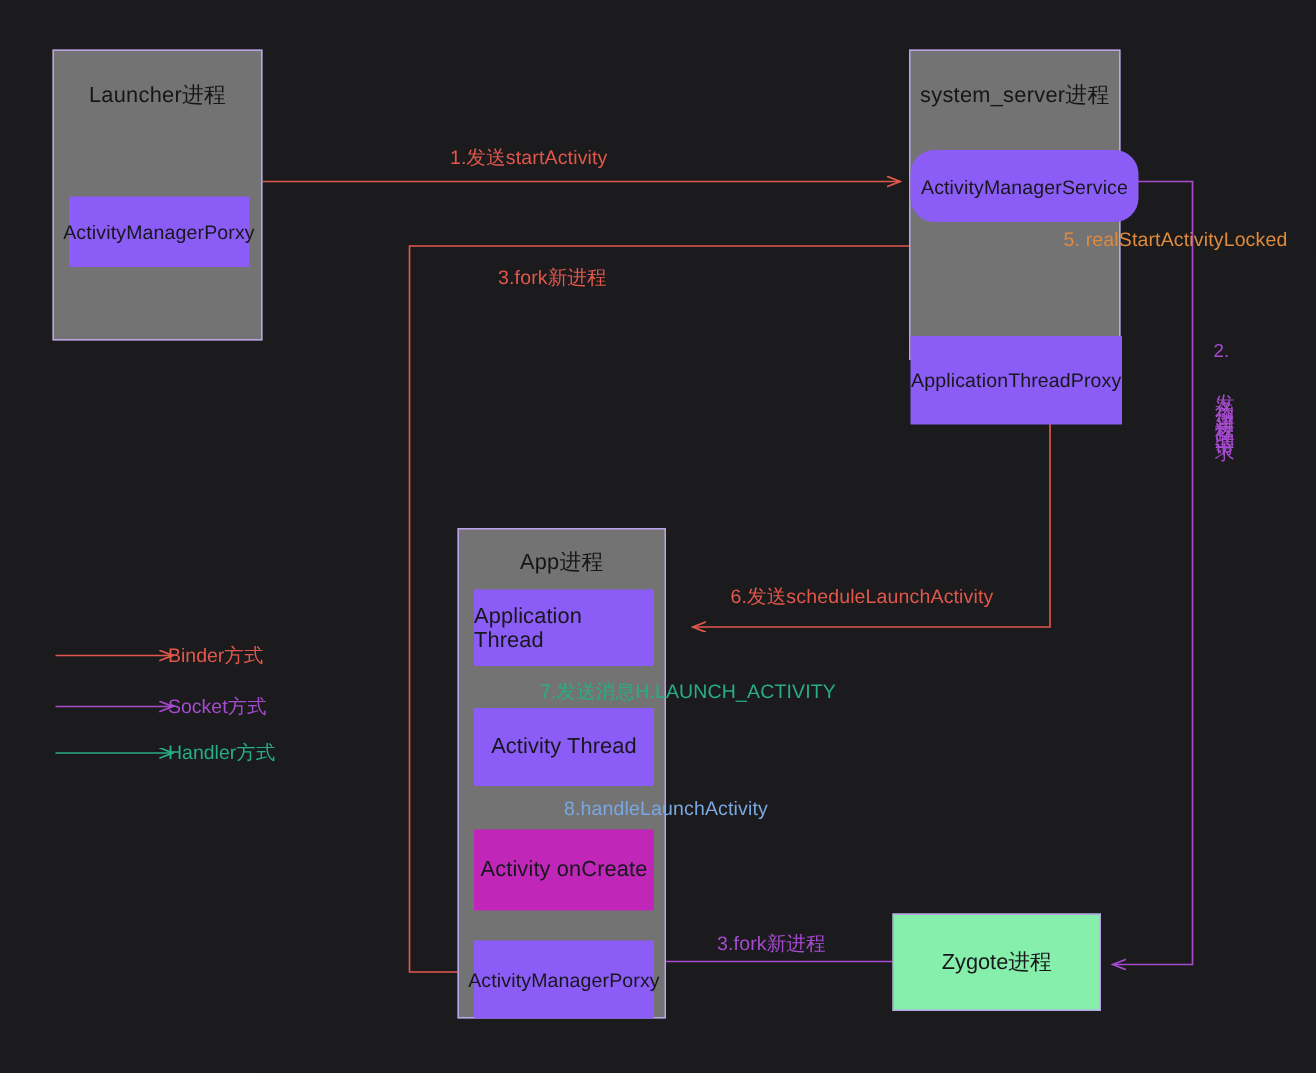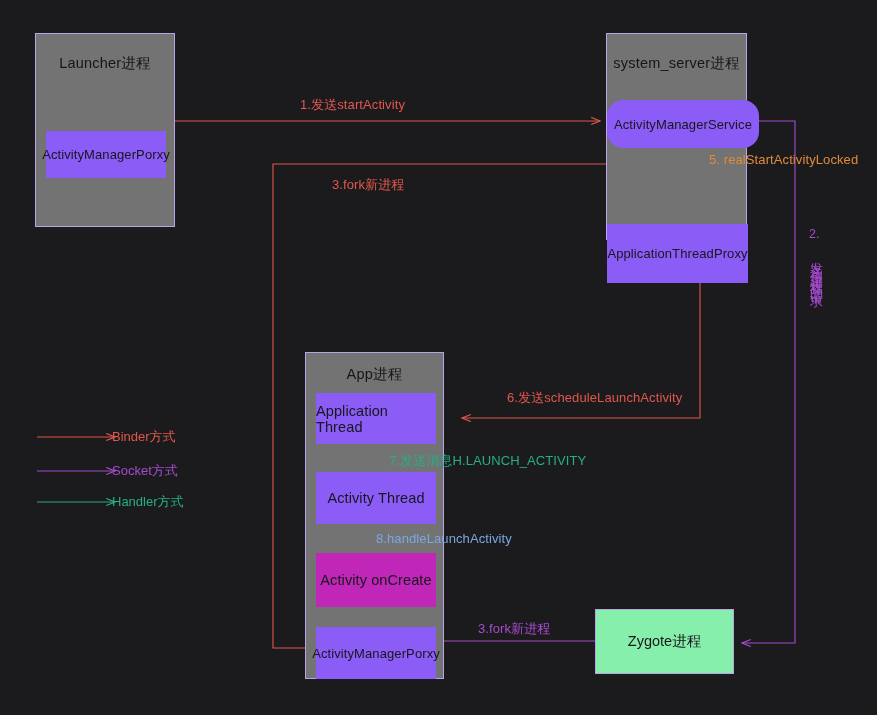--- a/index.html
+++ b/index.html
@@ -178,7 +178,7 @@
 
   <div class="edge-label c-orange" style="left:709px; top:152px;">5. realStartActivityLocked</div>
 
-  <div class="edge-label c-red" style="left:487px; top:389px;margin-left:20px;">6.发送scheduleLaunchActivity</div>
+  <div class="edge-label c-red" style="left:487px; top:389px;">6.发送scheduleLaunchActivity</div>
 
   <div class="edge-label c-green" style="left:389px; top:452px;">7.发送消息H.LAUNCH_ACTIVITY</div>
 

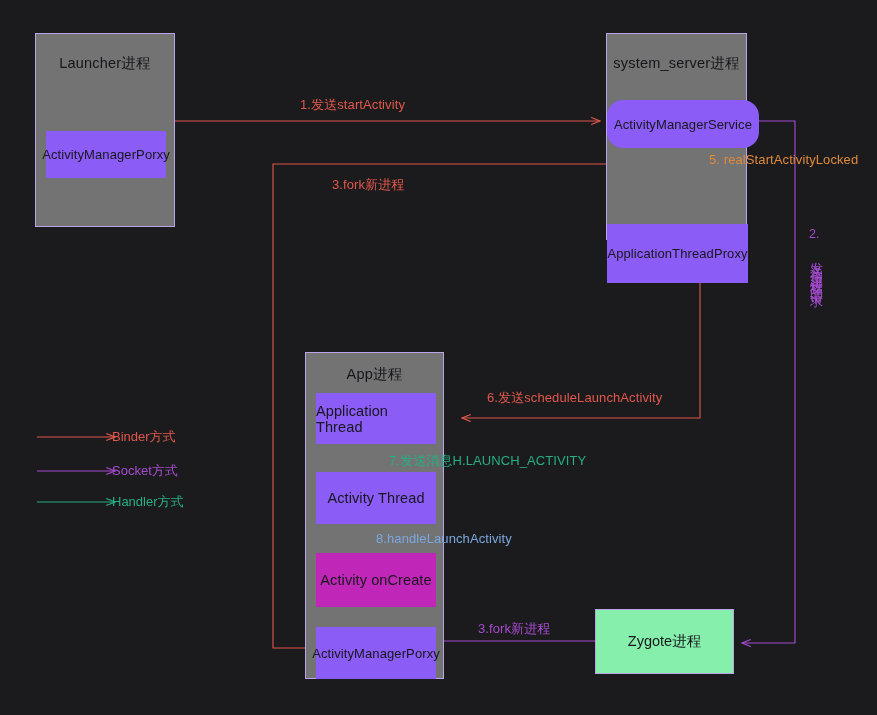--- a/index.html
+++ b/index.html
@@ -180,7 +180,7 @@
 
   <div class="edge-label c-red" style="left:487px; top:389px;">6.发送scheduleLaunchActivity</div>
 
-  <div class="edge-label c-green" style="left:389px; top:452px;">7.发送消息H.LAUNCH_ACTIVITY</div>
+  <div class="edge-label c-green" style="left:360px; top:452px;">7.发送消息H.LAUNCH_ACTIVITY</div>
 
   <div class="edge-label c-blue" style="left:376px; top:531px;">8.handleLaunchActivity</div>
 

